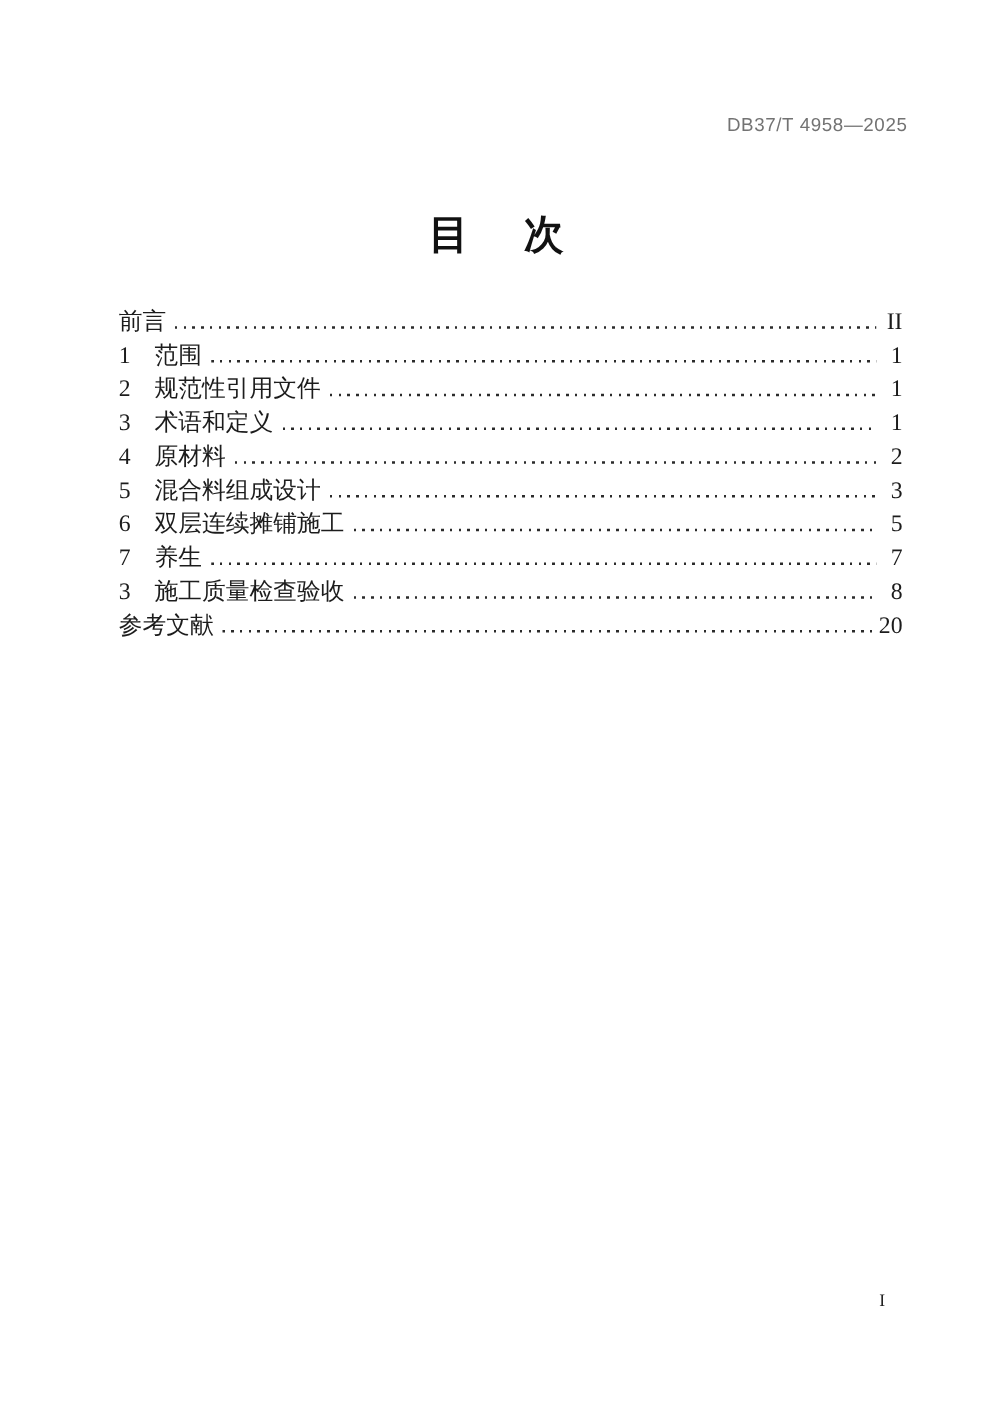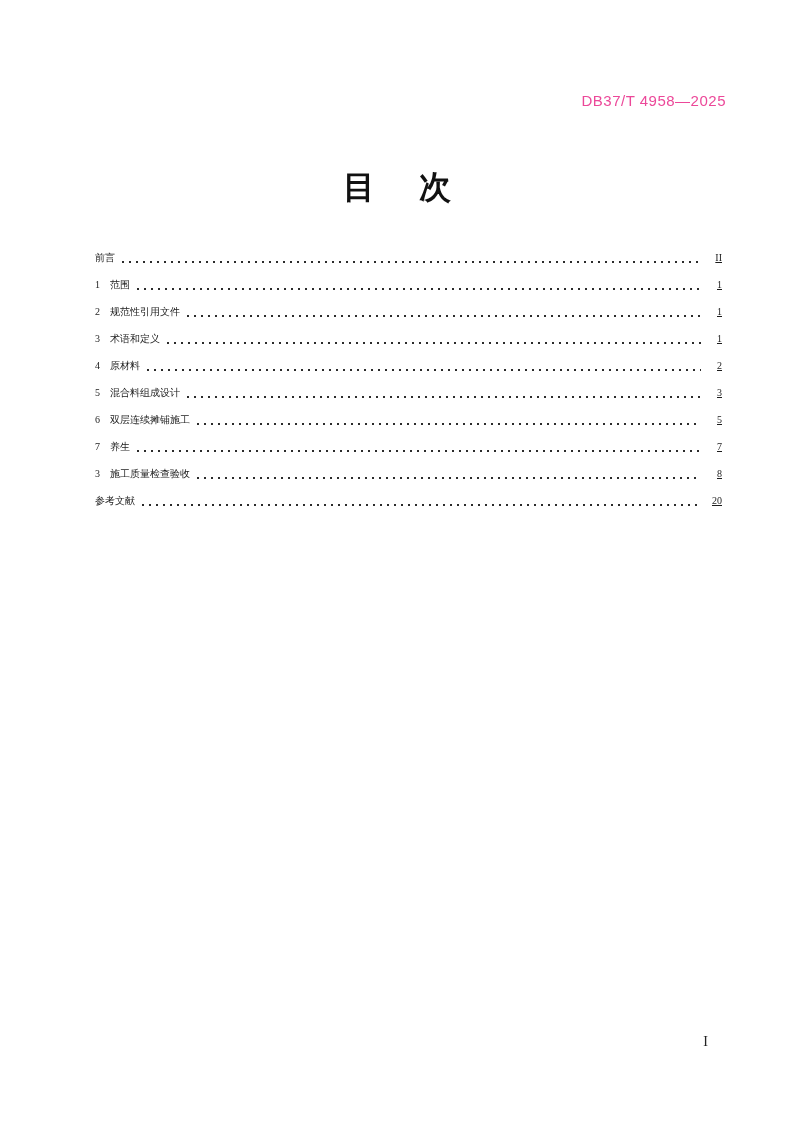--- a/index.html
+++ b/index.html
@@ -24,7 +24,7 @@
     font-size: 15px;
     font-weight: 500;
     letter-spacing: 0.5px;
-    color: #ec4899;
+    color: #737373;
   }
   .doc-title {
     position: absolute;

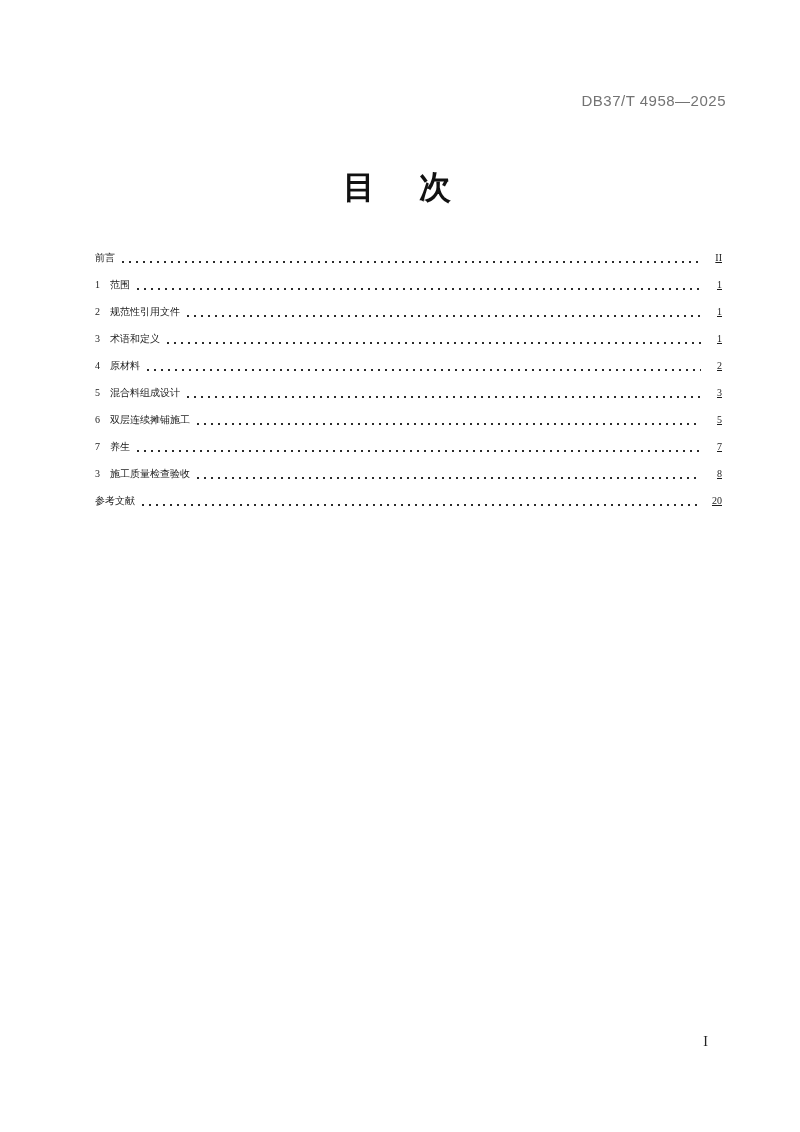--- a/index.html
+++ b/index.html
@@ -47,7 +47,7 @@
     display: flex;
     align-items: flex-end;
     height: 27px;
-    font-size: 10px;
+    font-size: 19px;
   }
   .toc-label {
     white-space: pre;

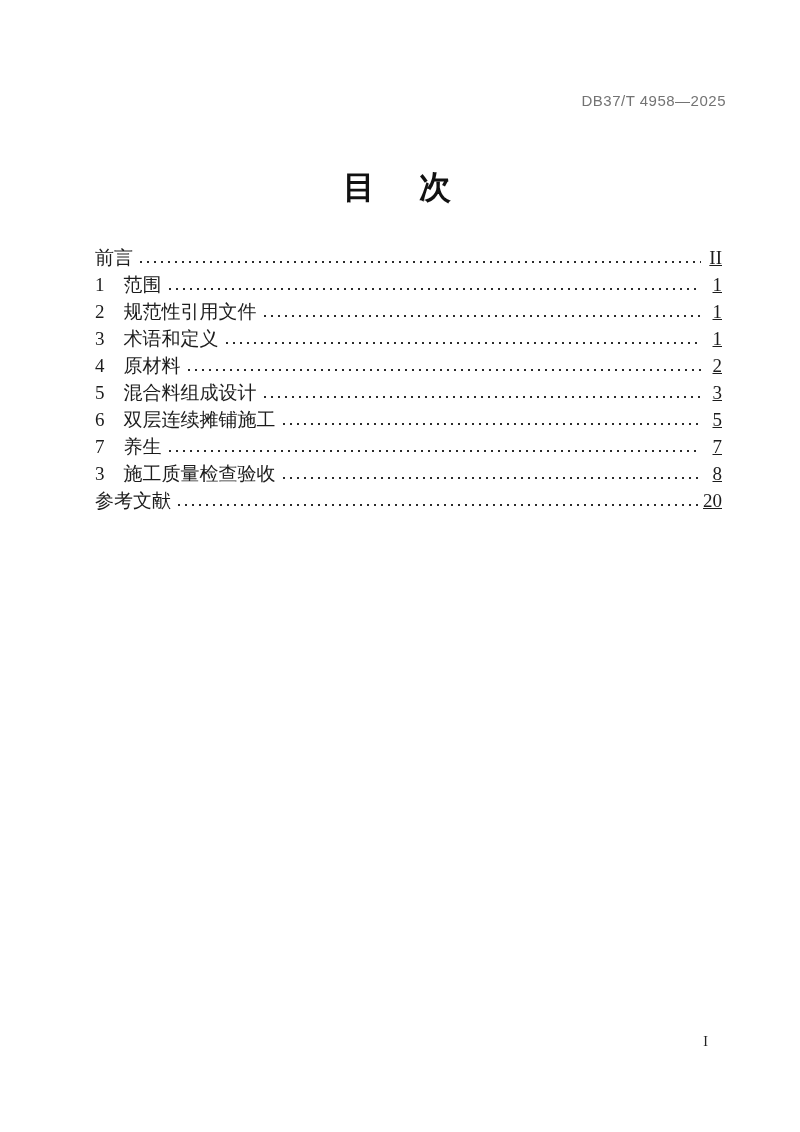--- a/index.html
+++ b/index.html
@@ -69,7 +69,6 @@
     line-height: 19px;
     min-width: 16px;
     text-align: right;
-    text-decoration: underline;
   }
   .doc-footer {
     position: absolute;

